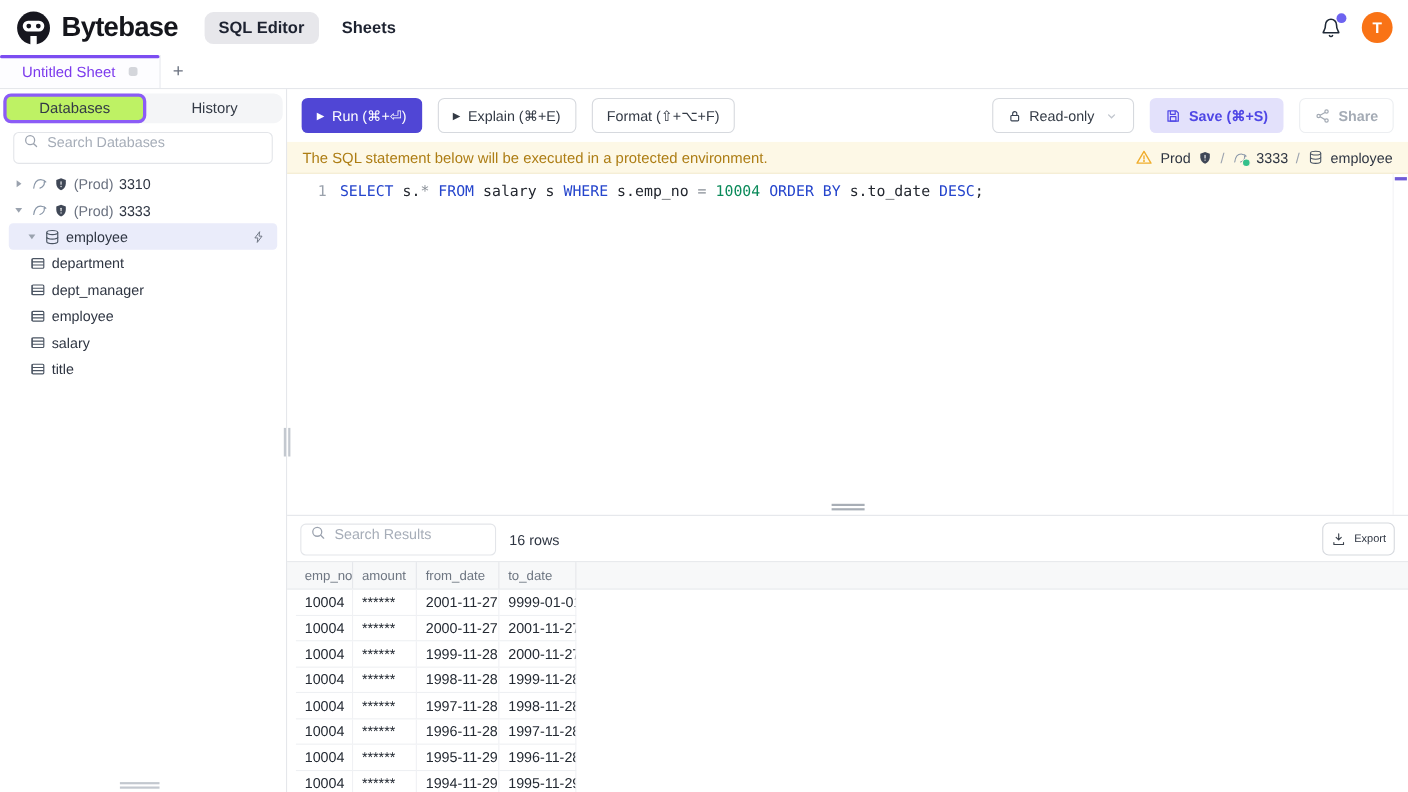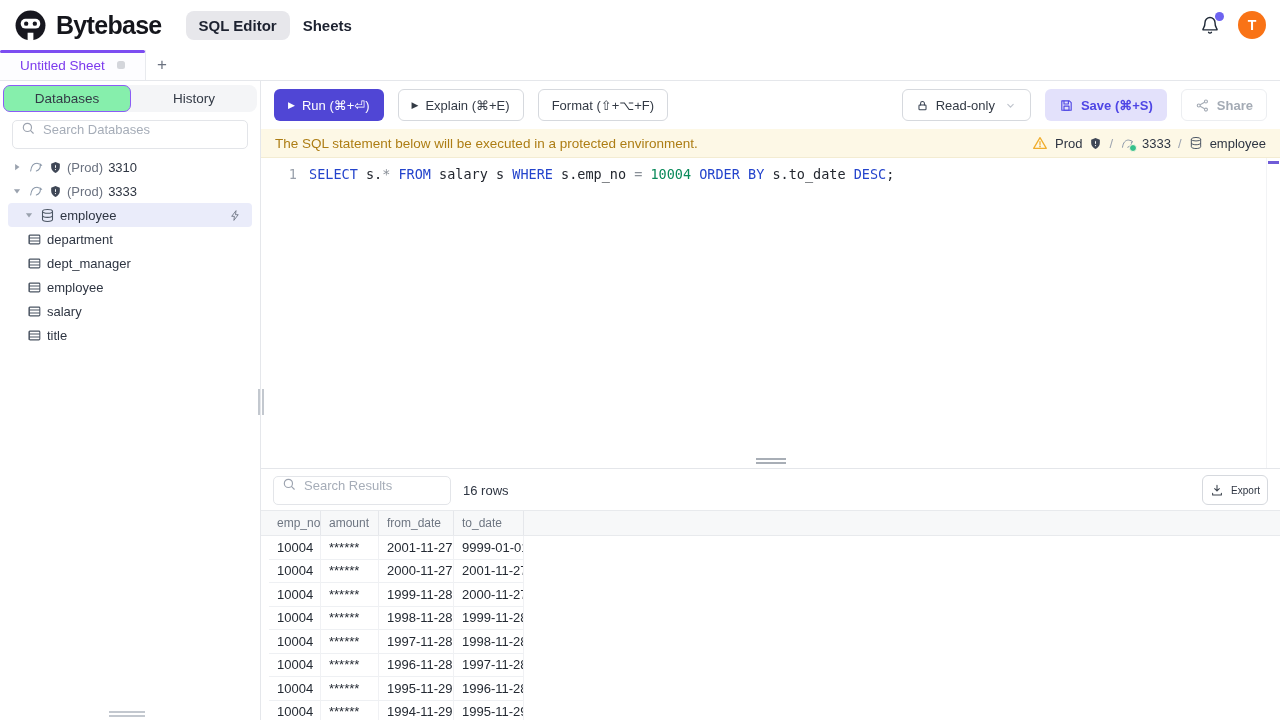--- a/index.html
+++ b/index.html
@@ -11,7 +11,7 @@
   .app-header{flex:0 0 50px;display:flex;align-items:center;padding:0 14px;}
   .brand{display:flex;align-items:center;gap:9px;margin-right:24px;cursor:pointer;}
   .brand-name{font-size:25px;font-weight:800;letter-spacing:-0.7px;color:#15161c;}
-  .nav{display:flex;align-items:center;gap:0;}
+  .nav{display:flex;align-items:center;gap:8px;}
   .nav-item{font-size:15px;font-weight:600;color:#1d2230;padding:6px 13px;border-radius:8px;cursor:pointer;}
   .nav-item.active{background:#e7e7eb;}
   .header-right{margin-left:auto;display:flex;align-items:center;gap:18px;}

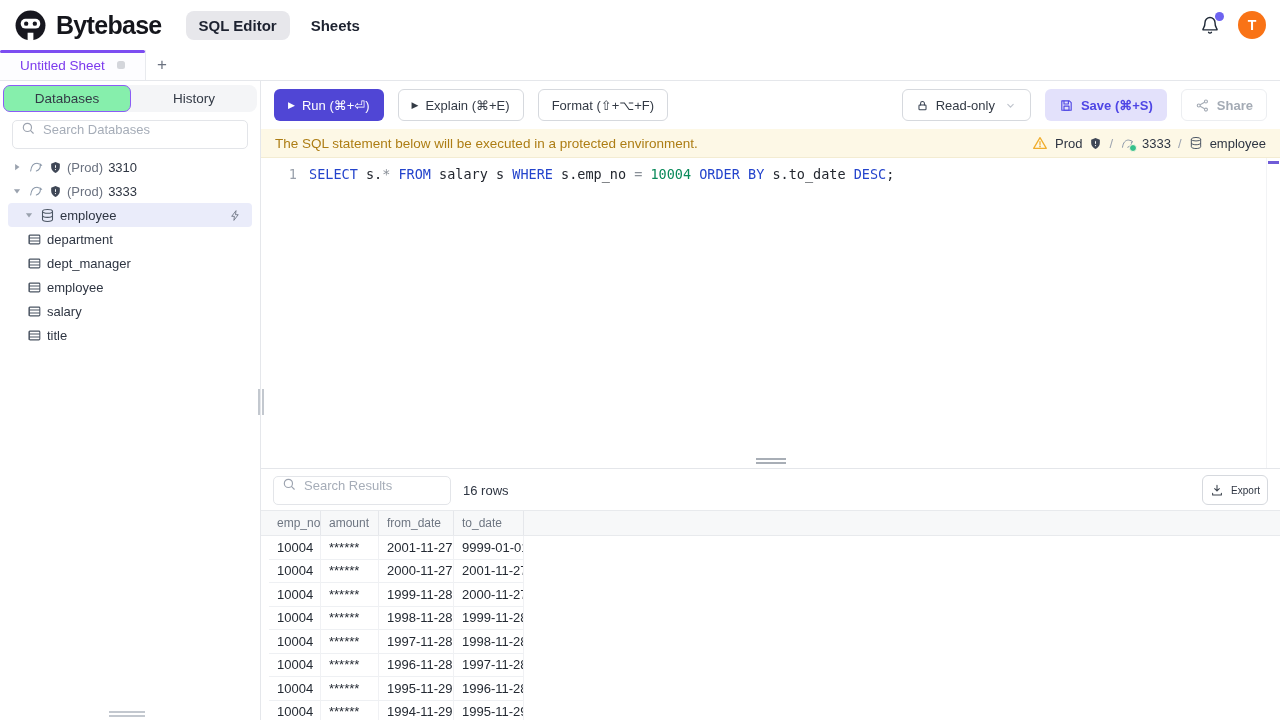--- a/index.html
+++ b/index.html
@@ -35,7 +35,7 @@
   .sidebar{flex:0 0 260px;width:260px;border-right:1px solid #e5e7eb;display:flex;flex-direction:column;position:relative;}
   .side-tabs{margin:4px 3px 0;height:27px;display:flex;background:#f4f5f7;border-radius:8px;font-size:13.5px;}
   .side-tab{flex:1;display:flex;align-items:center;justify-content:center;color:#333a46;cursor:pointer;}
-  .side-tab.active{background:#86efac;border:1px solid #8b5cf6;border-radius:7px;}
+  .side-tab.active{background:#bef264;border:3px solid #8b5cf6;border-radius:7px;}
   .search-box{margin:8px 12px 6px;height:27px;border:1px solid #e3e5e9;border-radius:5px;display:flex;
               align-items:flex-start;gap:6px;padding:0 8px;background:#fff;}
   .search-box input{border:0;outline:0;flex:1;min-width:0;font-size:13px;color:#374151;background:transparent;

